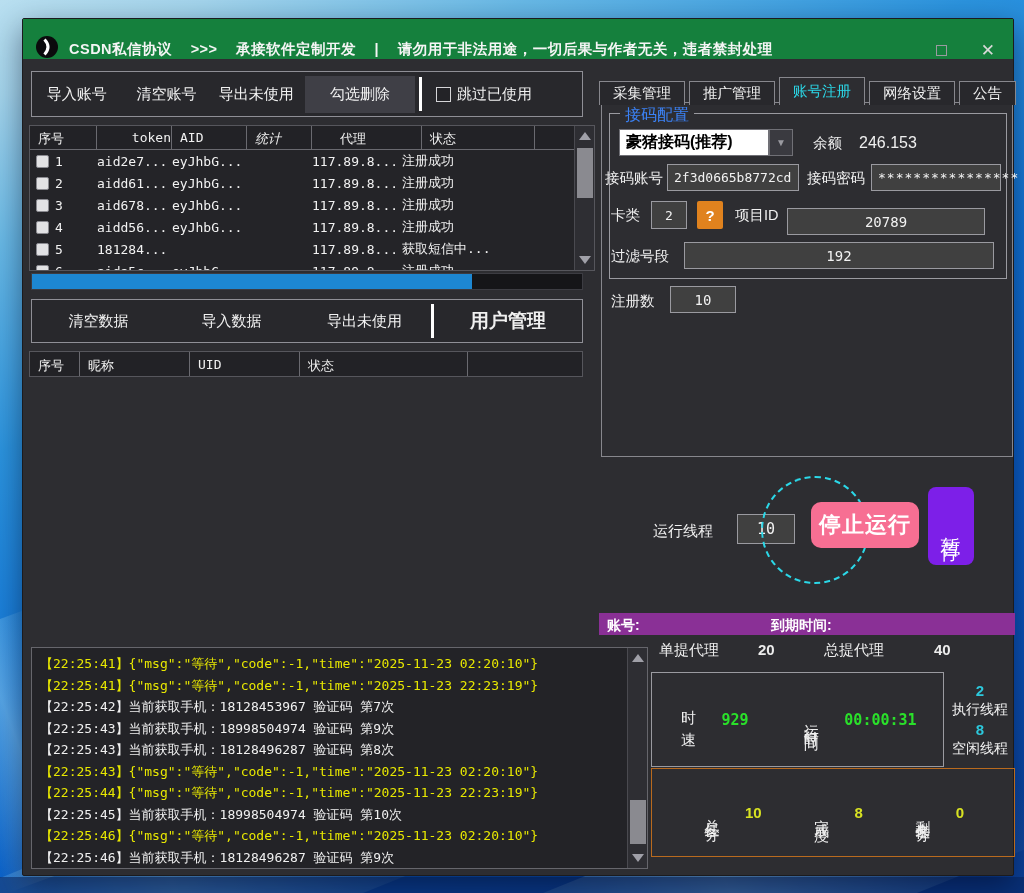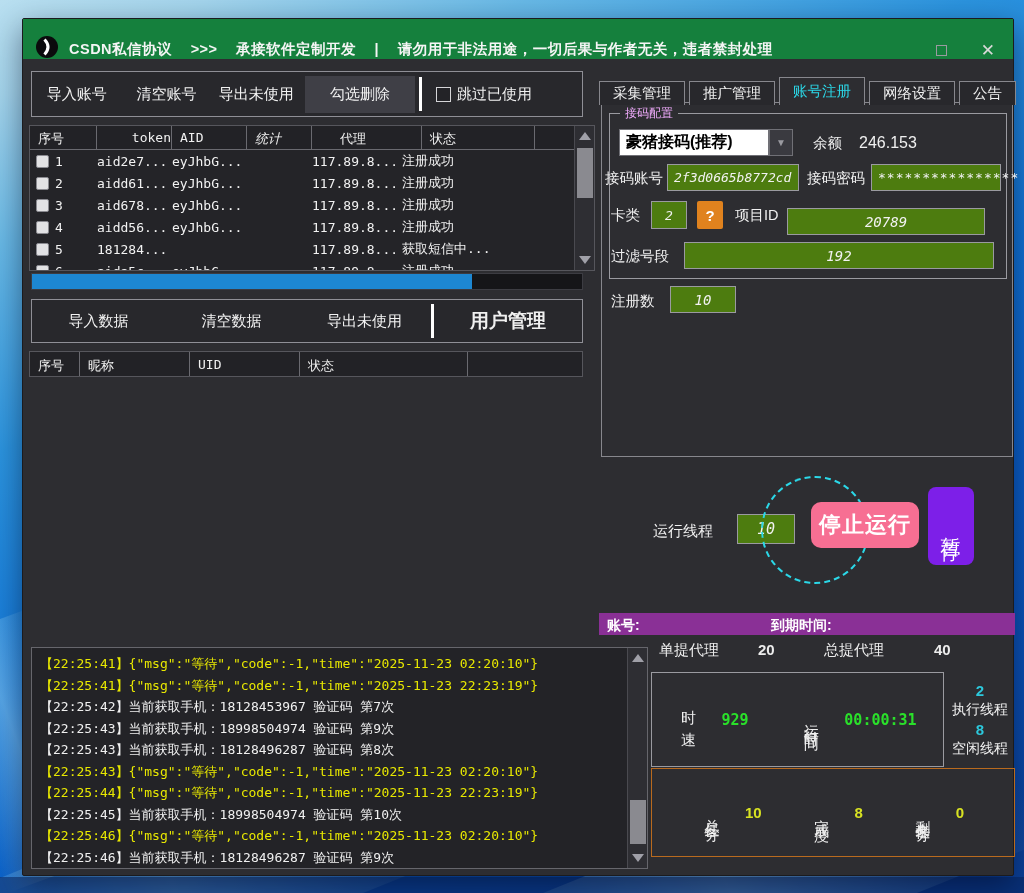--- a/index.html
+++ b/index.html
@@ -93,7 +93,7 @@
 
   
   .groupbox { position:absolute; border:1px solid #9a9aa0; }
-  .gtitle { position:absolute; top:-9px; left:10px; background:#2d2d31; padding:0 5px; font-size:12px; color:#f0abfc; }
+  .gtitle { position:absolute; top:-9px; left:10px; background:#2d2d31; padding:0 5px; font-size:16px; color:#3b82f6; }
   .lbl { position:absolute; font-size:14.5px; color:#f0f0f0; white-space:nowrap; }
   .field { position:absolute; background:#4d7c0f; border:1px solid #9a9aa0; color:#f2f2f2;
     font-size:13px; font-family:"DejaVu Sans Mono",monospace; display:flex; align-items:center; padding:0 6px;font-style:italic; }

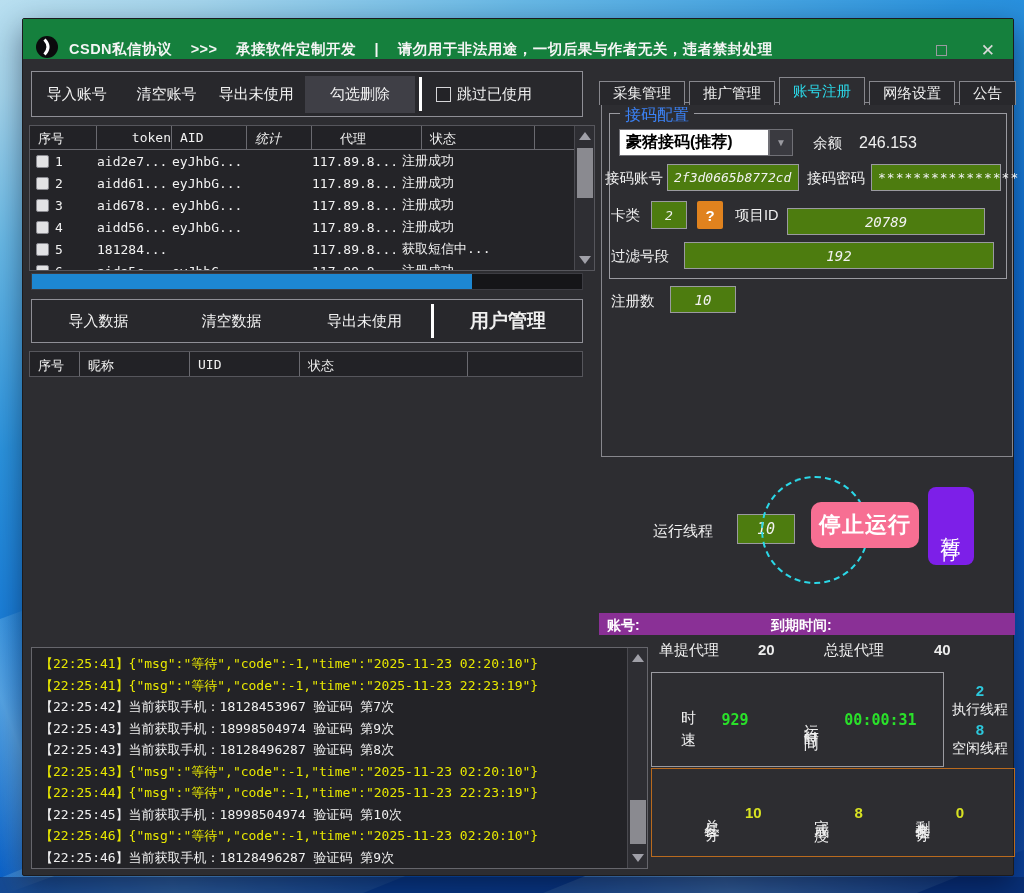--- a/index.html
+++ b/index.html
@@ -95,8 +95,8 @@
   .groupbox { position:absolute; border:1px solid #9a9aa0; }
   .gtitle { position:absolute; top:-9px; left:10px; background:#2d2d31; padding:0 5px; font-size:16px; color:#3b82f6; }
   .lbl { position:absolute; font-size:14.5px; color:#f0f0f0; white-space:nowrap; }
-  .field { position:absolute; background:#4d7c0f; border:1px solid #9a9aa0; color:#f2f2f2;
-    font-size:13px; font-family:"DejaVu Sans Mono",monospace; display:flex; align-items:center; padding:0 6px;font-style:italic; }
+  .field { position:absolute; background:#404040; border:1px solid #9a9aa0; color:#f2f2f2;
+    font-size:13px; font-family:"DejaVu Sans Mono",monospace; display:flex; align-items:center; padding:0 6px; }
   .field.center { justify-content:center; }
   .dropdown { position:absolute; background:#ffffff; color:#000; font-weight:bold; font-size:16px;
     display:flex; align-items:center; padding:0 6px; border:1px solid #707076; white-space:nowrap; }

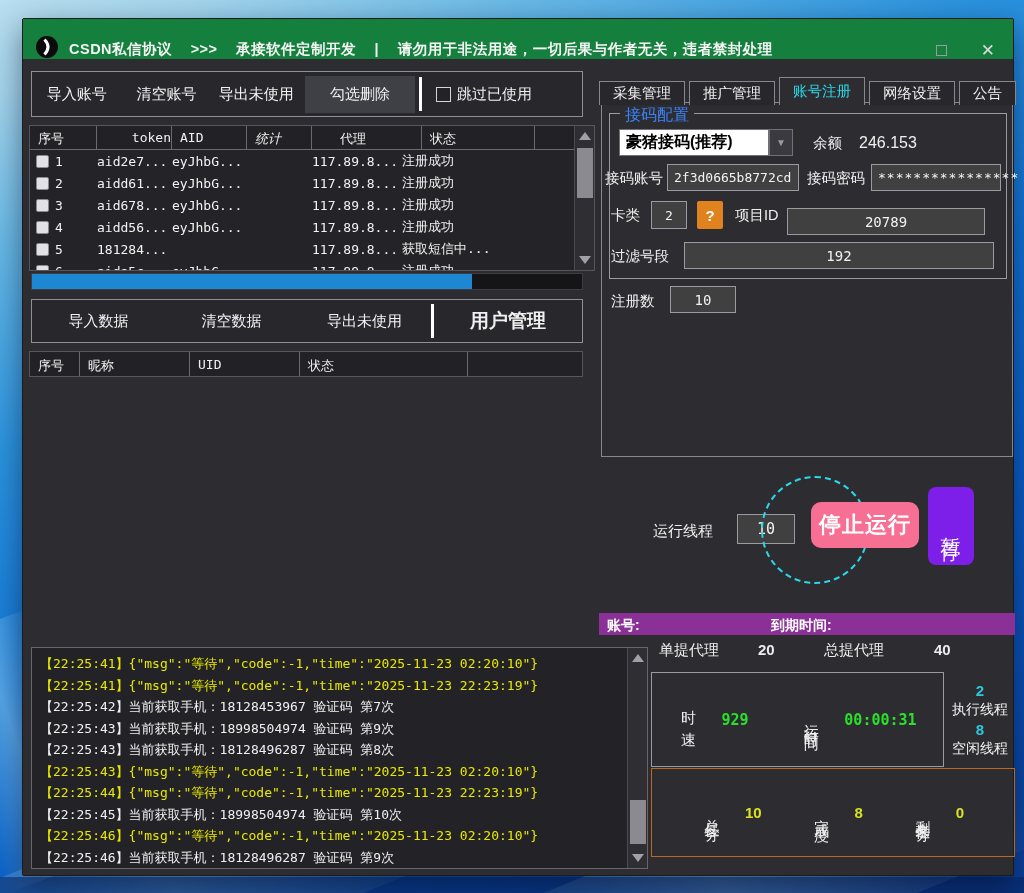--- a/index.html
+++ b/index.html
@@ -272,8 +272,8 @@
     </div>
 
     <div class="toolbar abs" style="left:8px; top:280px; width:552px; height:44px;">
+      <div class="tbtn">清空数据</div>
       <div class="tbtn">导入数据</div>
-      <div class="tbtn">清空数据</div>
       <div class="tbtn">导出未使用</div>
       <div class="vsep"></div>
       <div class="usermgmt">用户管理</div>

